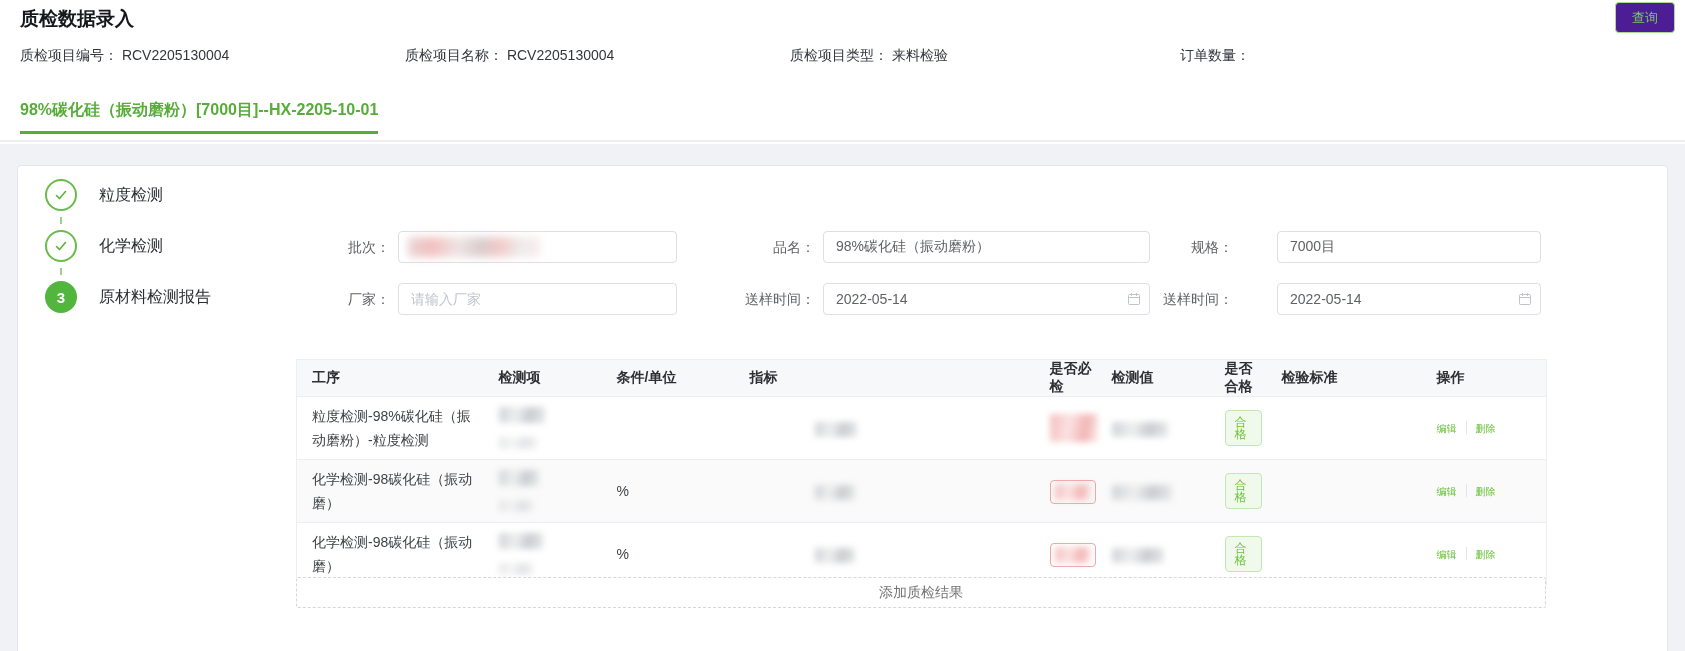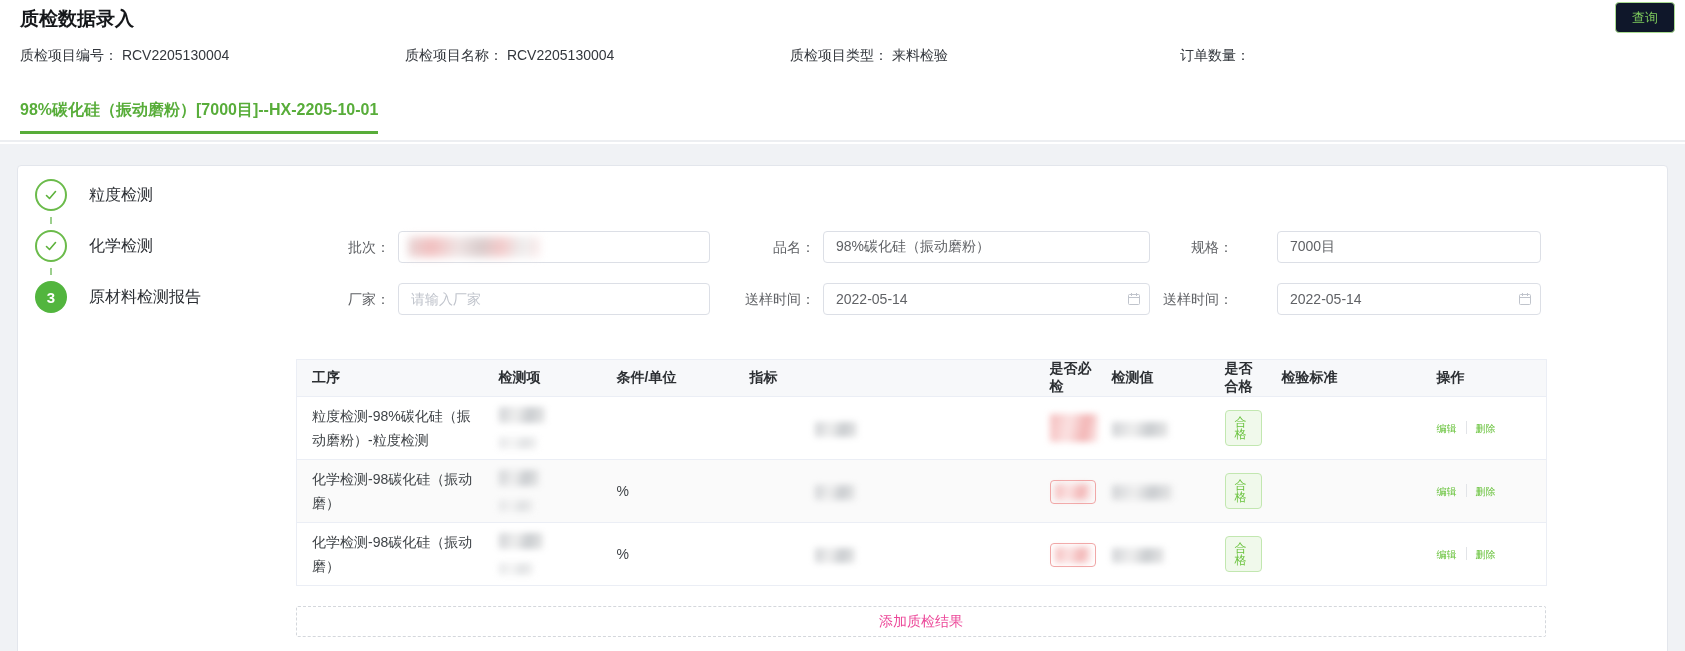--- a/index.html
+++ b/index.html
@@ -22,7 +22,7 @@
   
   .top{position:absolute;left:0;top:0;width:1685px;height:142px;background:#fff;border-bottom:2px solid #eceef1;}
   .page-title{position:absolute;left:20px;top:6px;font-size:19px;font-weight:700;color:#15171a;}
-  .btn-query{position:absolute;right:10px;top:2px;height:31px;padding:4px 16px;background:#0f172a;
+  .btn-query{position:absolute;right:10px;top:2px;height:31px;padding:4px 16px;background:#4c1d95;
     border:1px solid #a9db90;border-radius:4px;color:var(--green-light);font-size:13px;cursor:pointer;
     font-family:inherit;}
   .info-row{position:absolute;top:47px;left:0;width:100%;height:20px;font-size:14px;text-decoration:underline;}

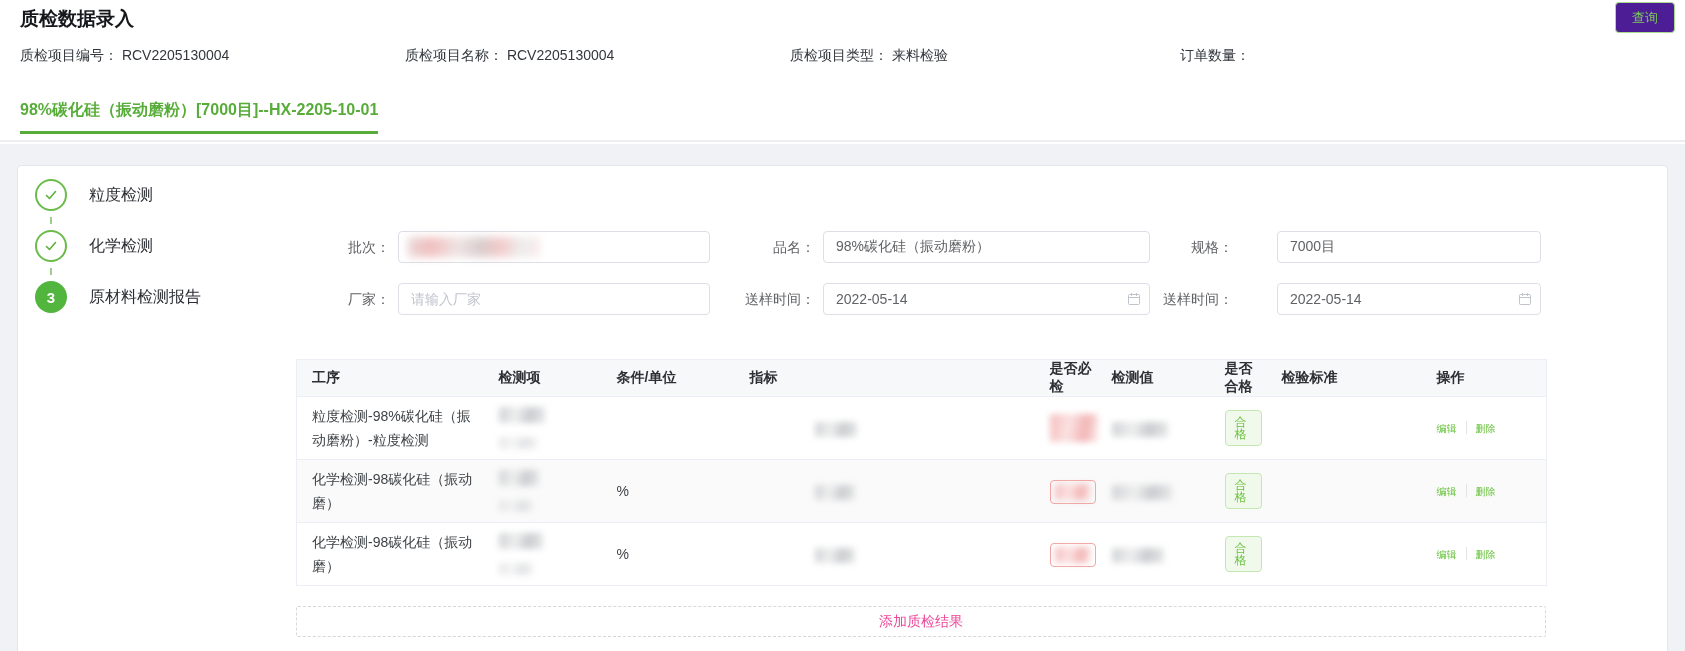--- a/index.html
+++ b/index.html
@@ -40,7 +40,7 @@
     border:1px solid #e3e6ec;border-radius:4px;}
 
   
-  .stepper{position:absolute;left:17px;top:13px;}
+  .stepper{position:absolute;left:27px;top:13px;}
   .step{display:flex;align-items:center;}
   .step-circle{width:32px;height:32px;border-radius:50%;display:flex;align-items:center;justify-content:center;flex:0 0 32px;}
   .step-circle.done{border:2px solid #6bbb4b;background:#fff;}

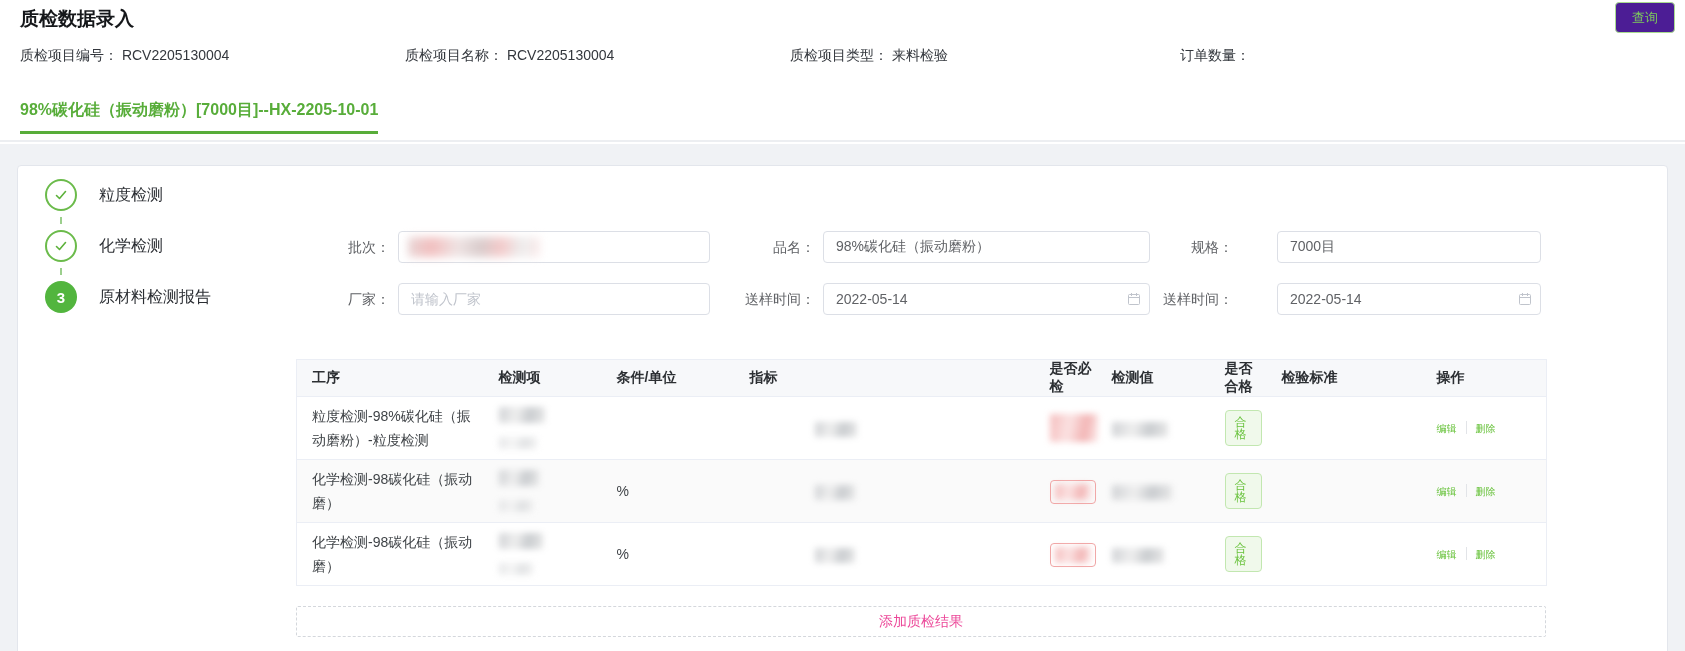--- a/index.html
+++ b/index.html
@@ -68,7 +68,7 @@
   .form-input::placeholder{color:var(--txt-ph);}
   .row-a{top:65px;} .row-b{top:117px;}
   .l1{left:0;width:94px;} .l2{left:425px;width:94px;} .l3{left:843px;width:94px;}
-  .i1{left:102px;width:312px;border-radius:16px;} .i2{left:527px;width:327px;} .i3{left:945px;width:300px;padding-left:36px;}
+  .i1{left:102px;width:279px;border-radius:16px;} .i2{left:527px;width:327px;} .i3{left:945px;width:300px;padding-left:36px;}
   .cal-icon{position:absolute;right:9px;top:9px;width:14px;height:14px;pointer-events:none;}
 
   

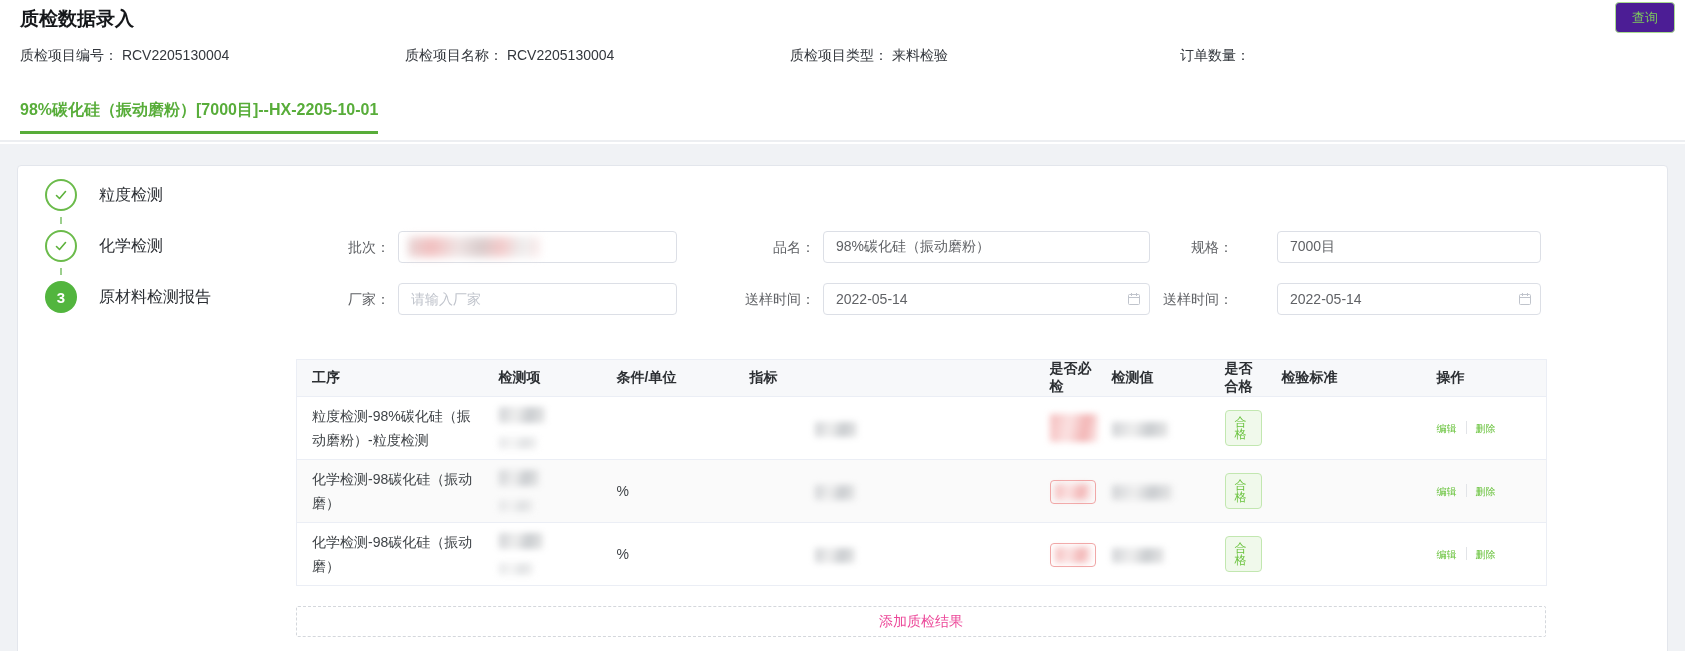--- a/index.html
+++ b/index.html
@@ -97,8 +97,8 @@
   .cell-stack{display:flex;flex-direction:column;gap:14px;padding:8px 0;}
 
   
-  .add-result{position:absolute;left:0;top:440px;width:1250px;height:31px;background:#fff;
-    border:1px dashed #d4d7dc;border-radius:2px;font-size:14px;color:#ec4899;cursor:pointer;font-family:inherit;}
+  .add-result{position:absolute;left:0;top:411px;width:1250px;height:31px;background:#fff;
+    border:1px dashed #d4d7dc;border-radius:2px;font-size:14px;color:#737373;cursor:pointer;font-family:inherit;}
 </style>
 </head>
 <body>

